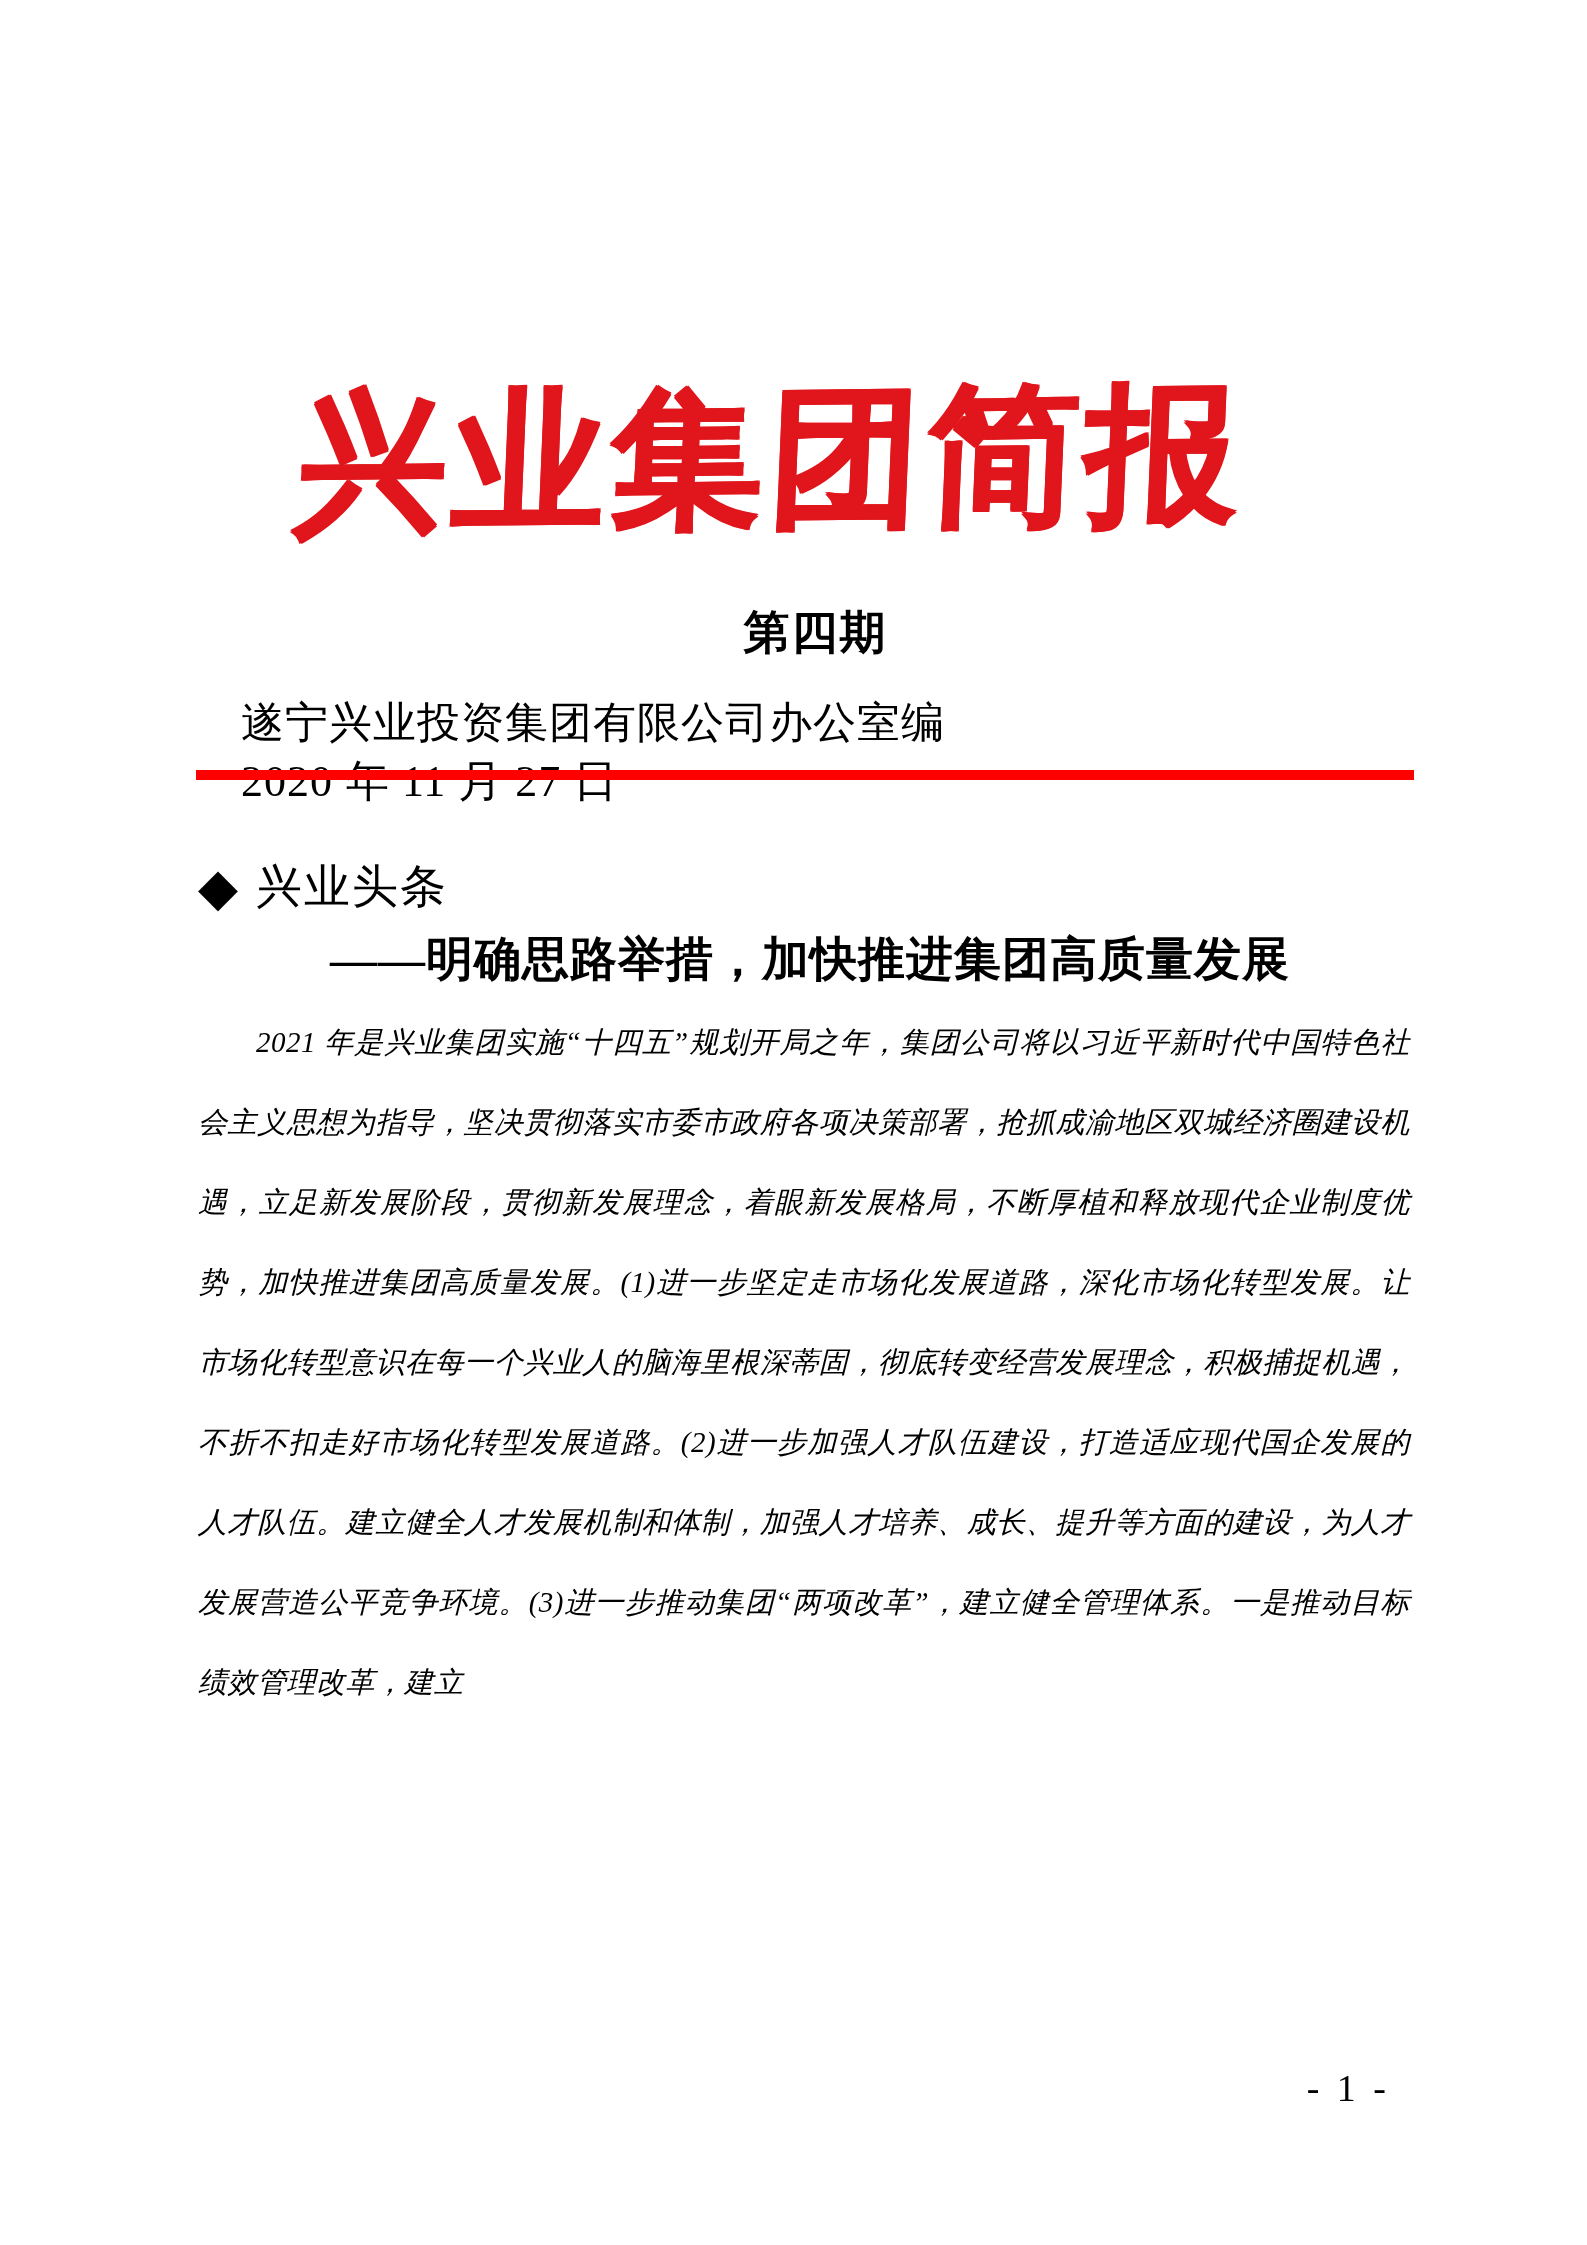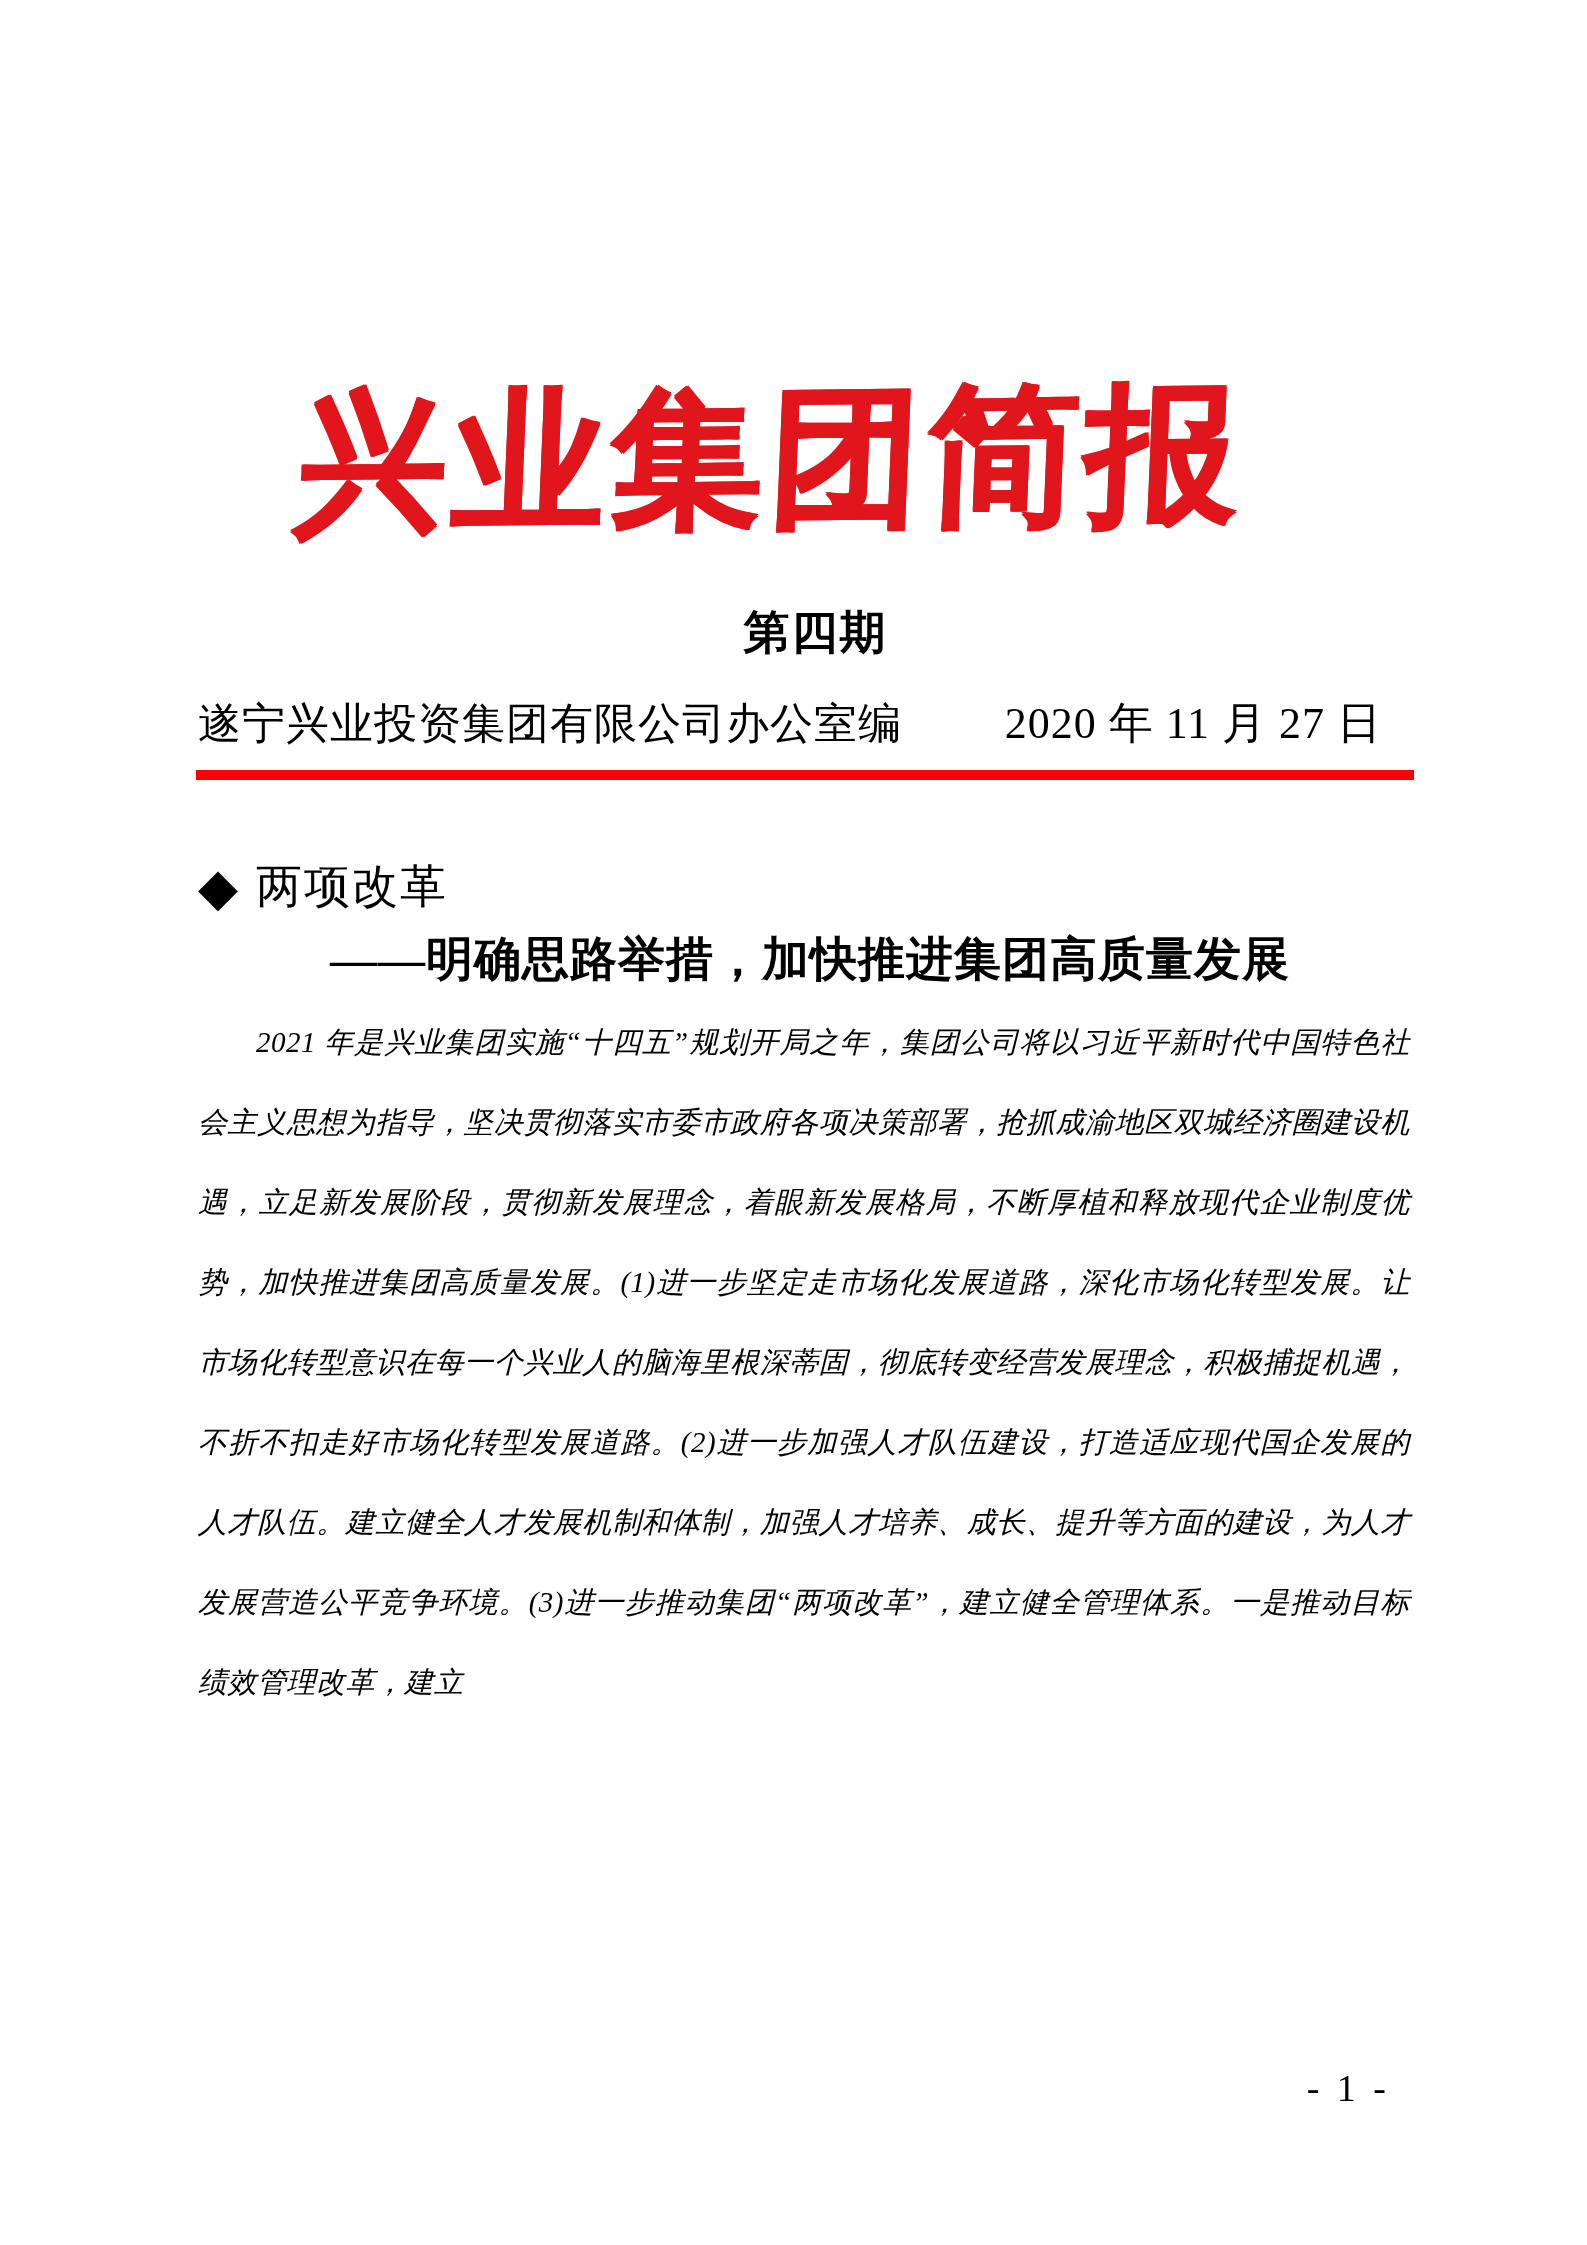--- a/index.html
+++ b/index.html
@@ -53,6 +53,7 @@
     display: flex;
     justify-content: space-between;
     align-items: baseline;
+    flex-direction: column;
   }
   .editor {
     font-size: 43px;

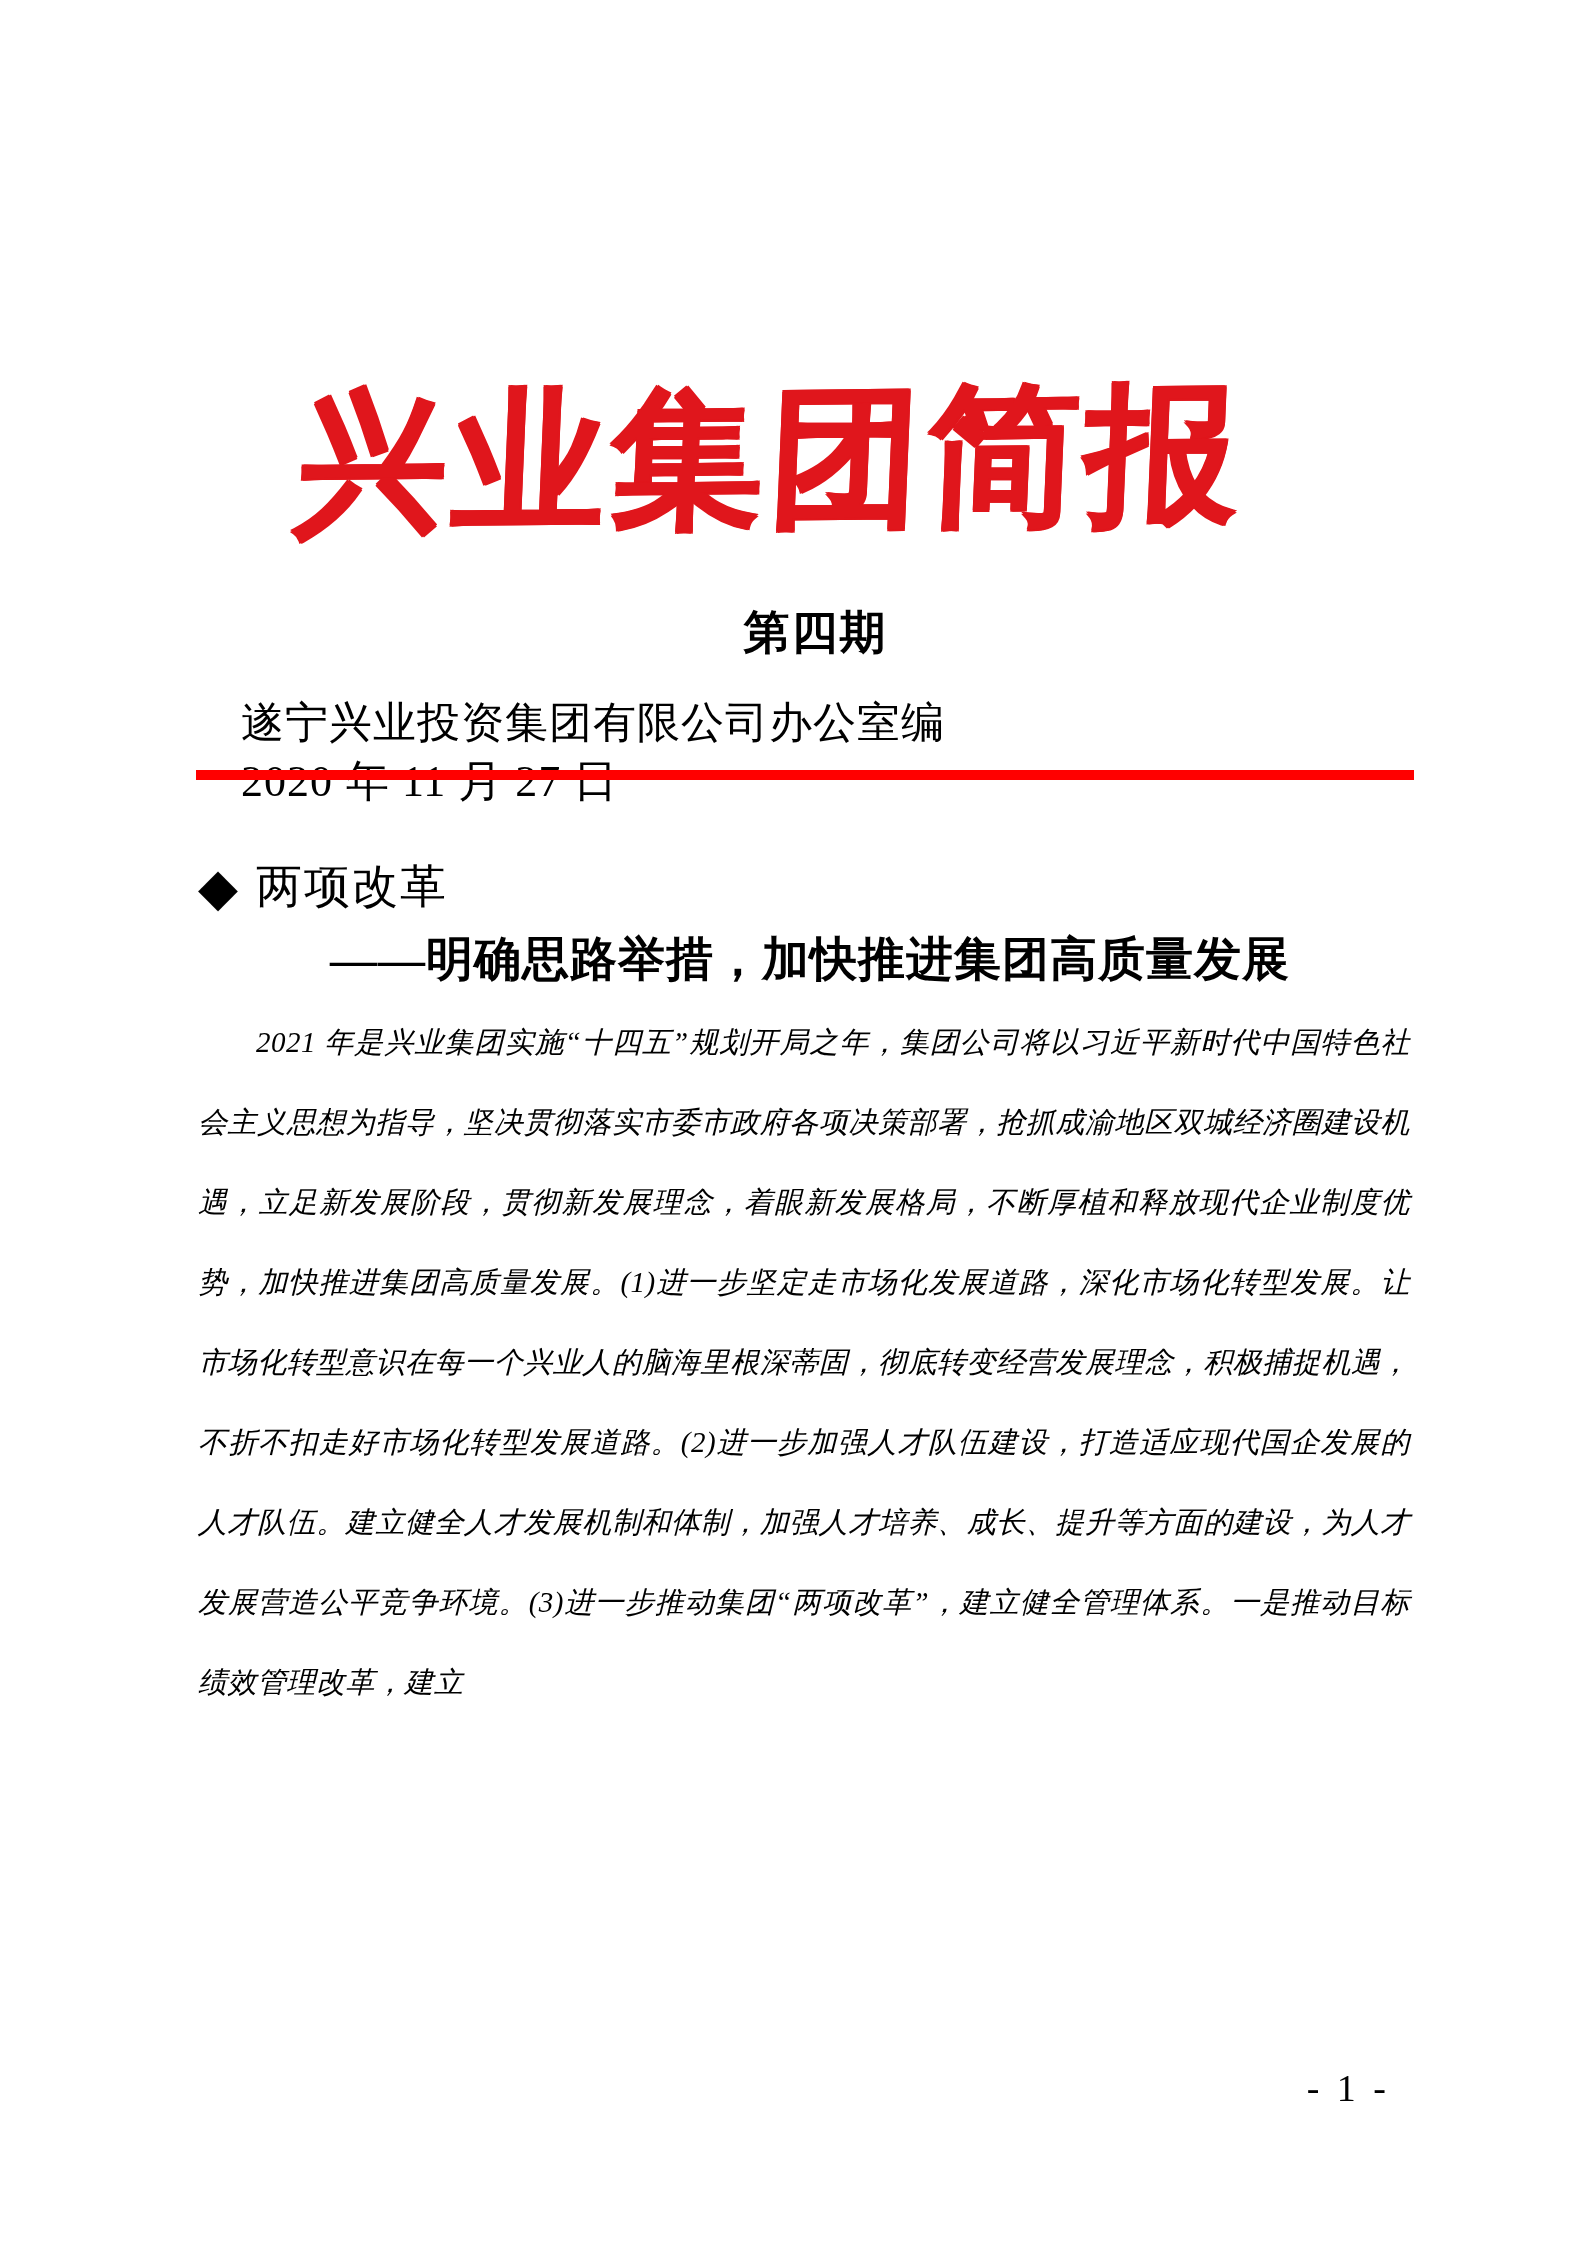--- a/index.html
+++ b/index.html
@@ -142,7 +142,7 @@
 
   <div class="section-header">
     <span class="diamond">◆</span>
-    <span>两项改革</span>
+    <span>兴业头条</span>
   </div>
 
   <div class="headline">——明确思路举措，加快推进集团高质量发展</div>

